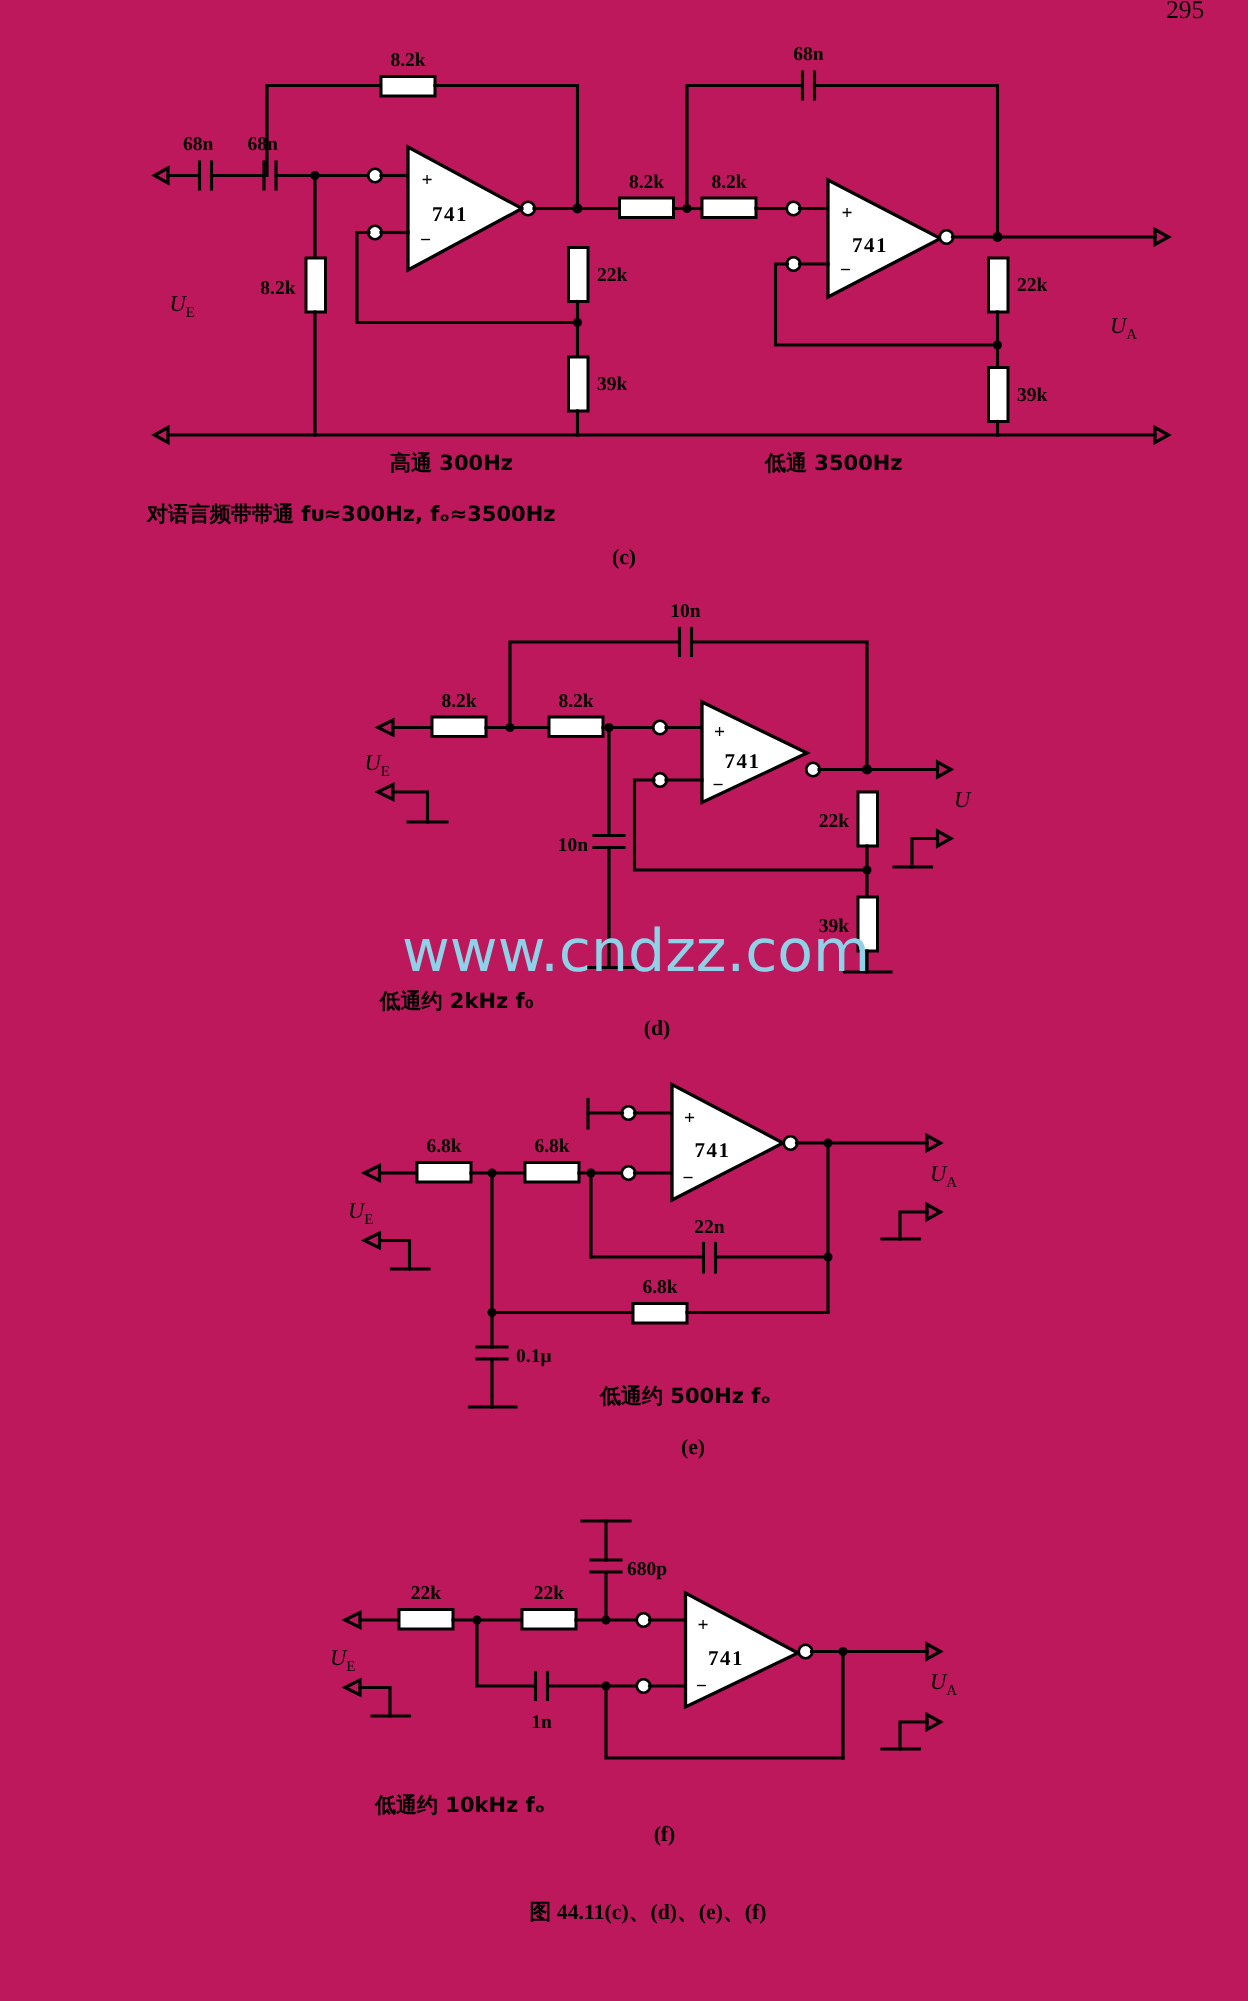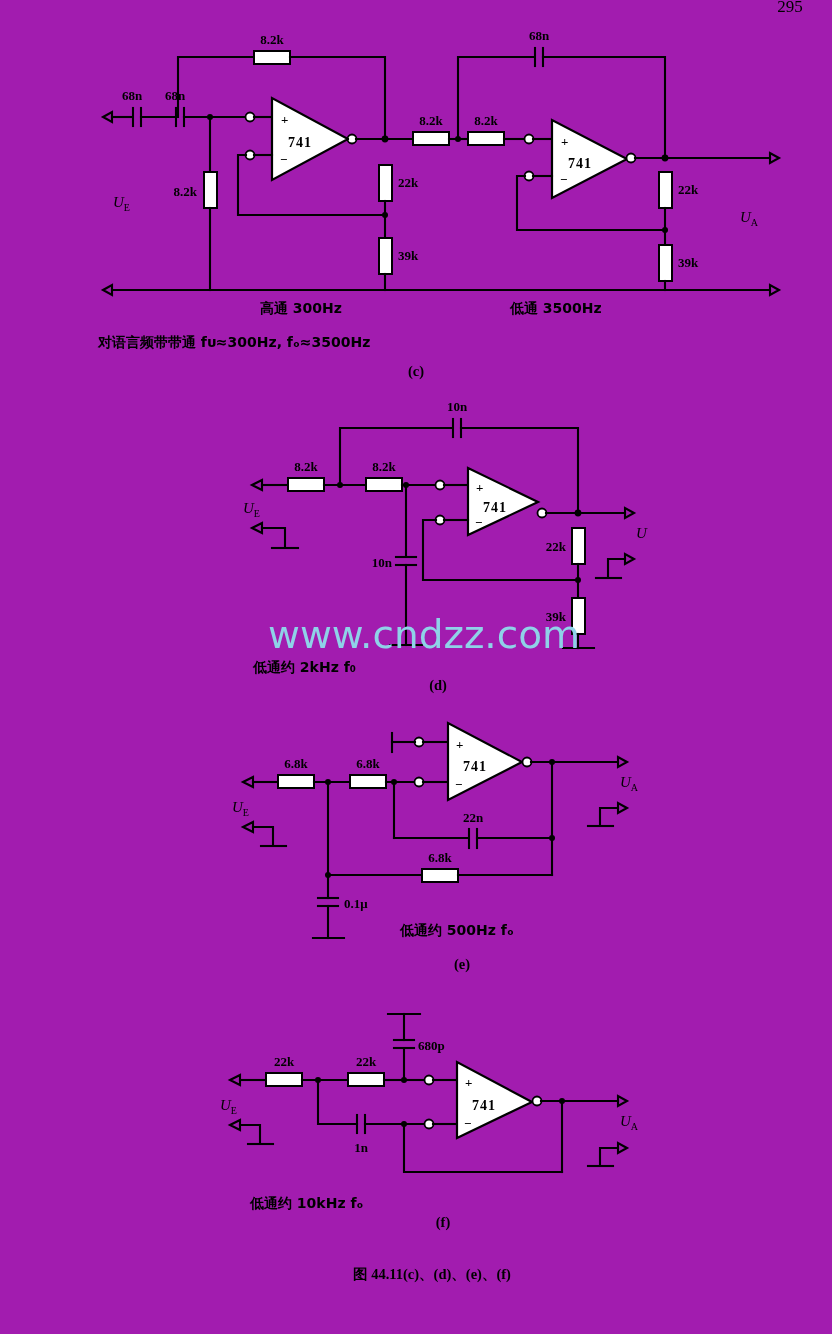--- a/index.html
+++ b/index.html
@@ -7,7 +7,7 @@
     width:832px;height:1334px;position:relative;overflow:hidden;
     font-family:"Liberation Serif", serif;color:#000;
   }
-  .page{position:absolute;inset:0;background:#a21caf;}
+  .page{position:absolute;inset:0;background:#be185d;}
   svg{display:block;}
   .sheet{position:absolute;left:0;top:0;width:832px;height:1334px;}
   text{font-family:"Liberation Serif", serif;fill:#000;}

